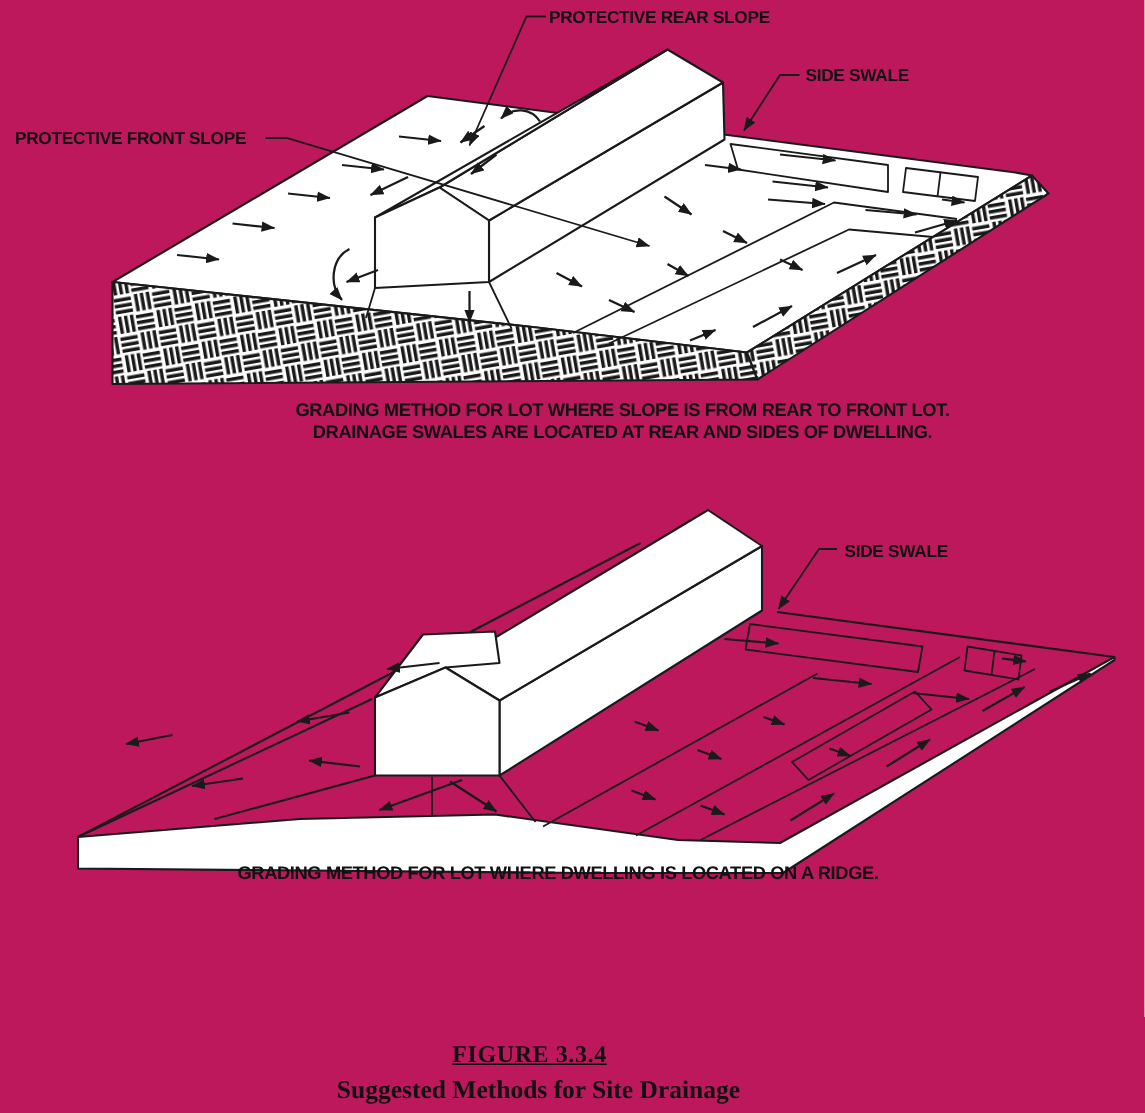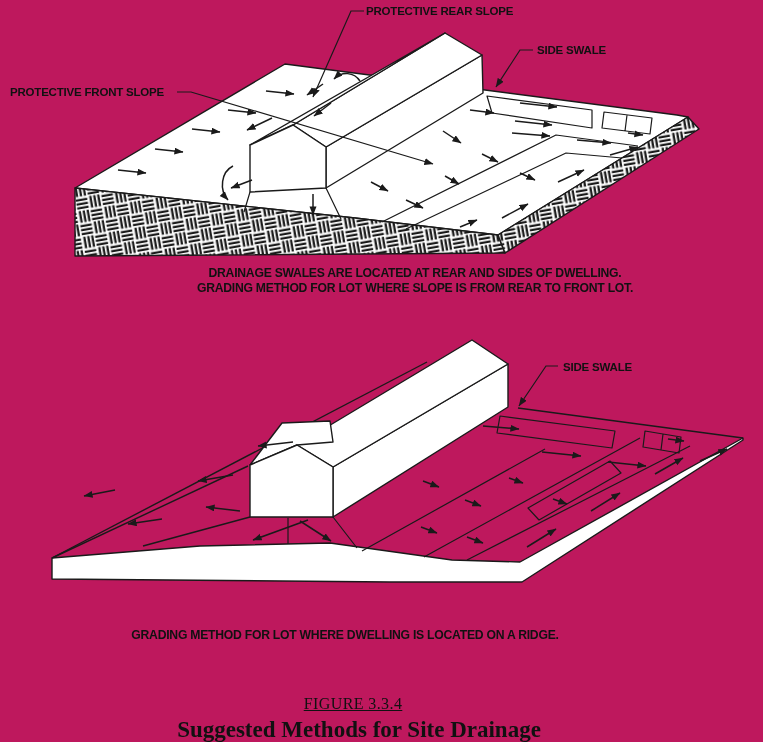--- a/index.html
+++ b/index.html
@@ -106,8 +106,8 @@
   </svg>
 
   <div id="caption-d1" class="caption">
+    <div>GRADING METHOD FOR LOT WHERE SLOPE IS FROM REAR TO FRONT LOT.</div>
     <div>DRAINAGE SWALES ARE LOCATED AT REAR AND SIDES OF DWELLING.</div>
-    <div>GRADING METHOD FOR LOT WHERE SLOPE IS FROM REAR TO FRONT LOT.</div>
   </div>
 
   <svg id="svg-d2" width="763" height="270" viewBox="0 0 763 270">

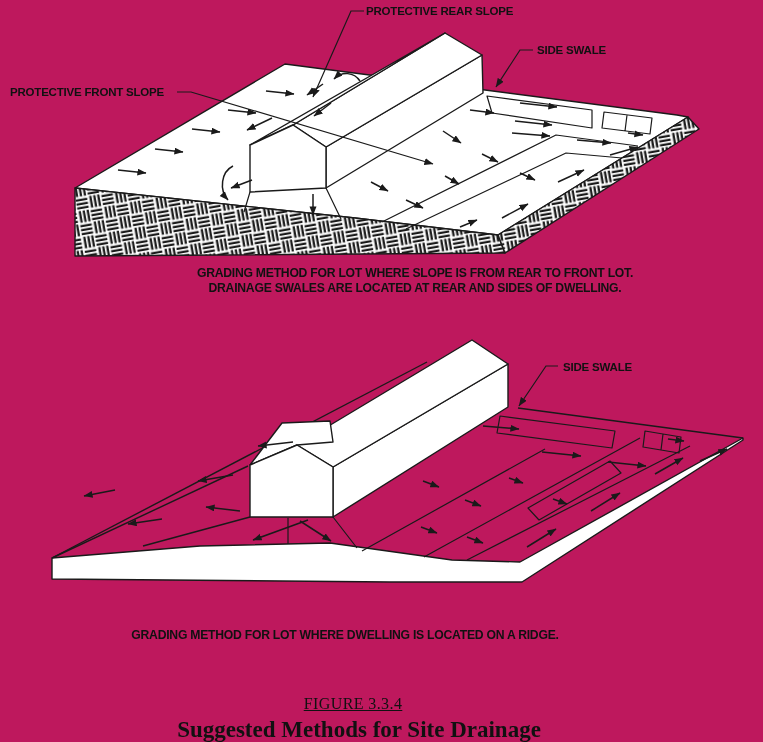--- a/index.html
+++ b/index.html
@@ -20,7 +20,7 @@
   .caption{position:absolute;text-align:center;font-weight:bold;font-size:12.2px;
            letter-spacing:-0.25px;line-height:15px;color:#111;}
   #caption-d1{left:70px;top:266px;width:690px;}
-  #caption-d2{left:0px;top:628px;width:690px;}
+  #caption-d2{left:0px;top:575px;width:690px;padding-left:27px;}
   #figure-block{position:absolute;left:0;top:695px;width:706px;text-align:center;color:#111;
                 font-family:"Liberation Serif",serif;}
   .fig-num{font-weight:normal;font-size:16px;text-decoration:underline;letter-spacing:.4px;}

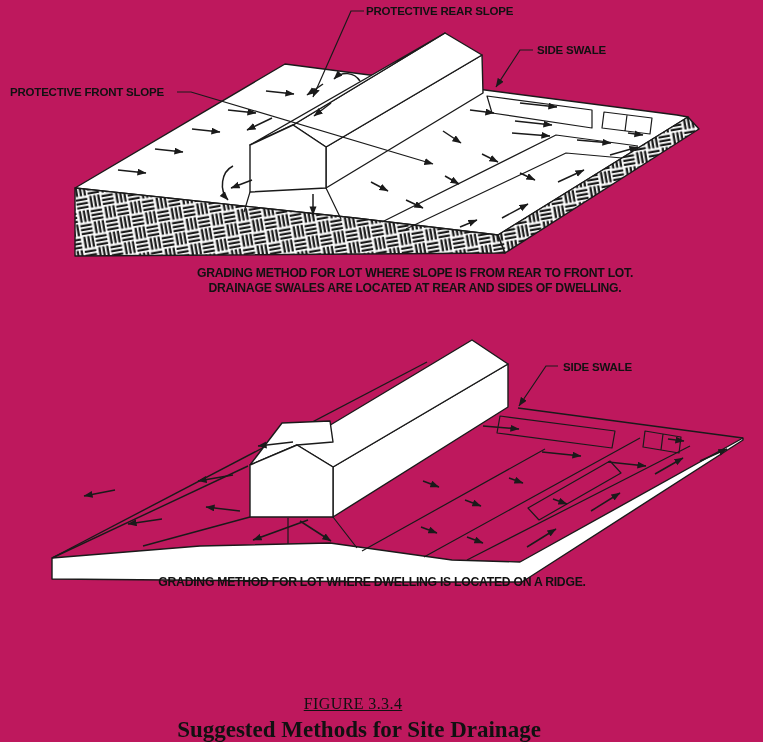--- a/index.html
+++ b/index.html
@@ -23,7 +23,7 @@
   #caption-d2{left:0px;top:575px;width:690px;padding-left:27px;}
   #figure-block{position:absolute;left:0;top:695px;width:706px;text-align:center;color:#111;
                 font-family:"Liberation Serif",serif;}
-  .fig-num{font-weight:normal;font-size:16px;text-decoration:underline;letter-spacing:.4px;}
+  .fig-num{font-weight:bold;font-size:16px;text-decoration:underline;letter-spacing:.4px;}
   .fig-title{font-weight:bold;font-size:23px;margin-top:4px;margin-left:12px;}
 </style>
 </head>

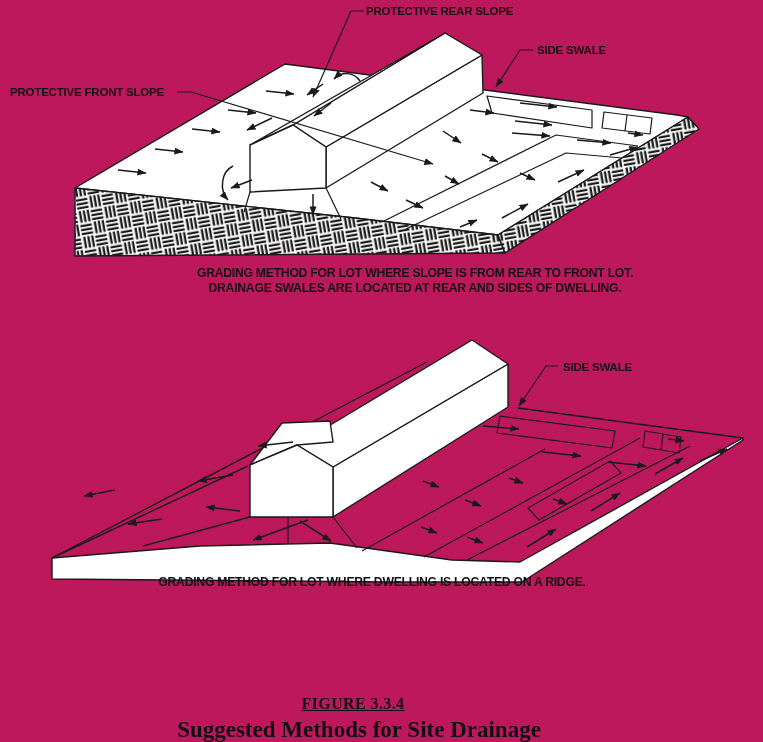--- a/index.html
+++ b/index.html
@@ -24,7 +24,7 @@
   #figure-block{position:absolute;left:0;top:695px;width:706px;text-align:center;color:#111;
                 font-family:"Liberation Serif",serif;}
   .fig-num{font-weight:bold;font-size:16px;text-decoration:underline;letter-spacing:.4px;}
-  .fig-title{font-weight:bold;font-size:23px;margin-top:4px;margin-left:12px;}
+  .fig-title{font-weight:bold;font-size:17px;margin-top:4px;margin-left:12px;}
 </style>
 </head>
 <body>

